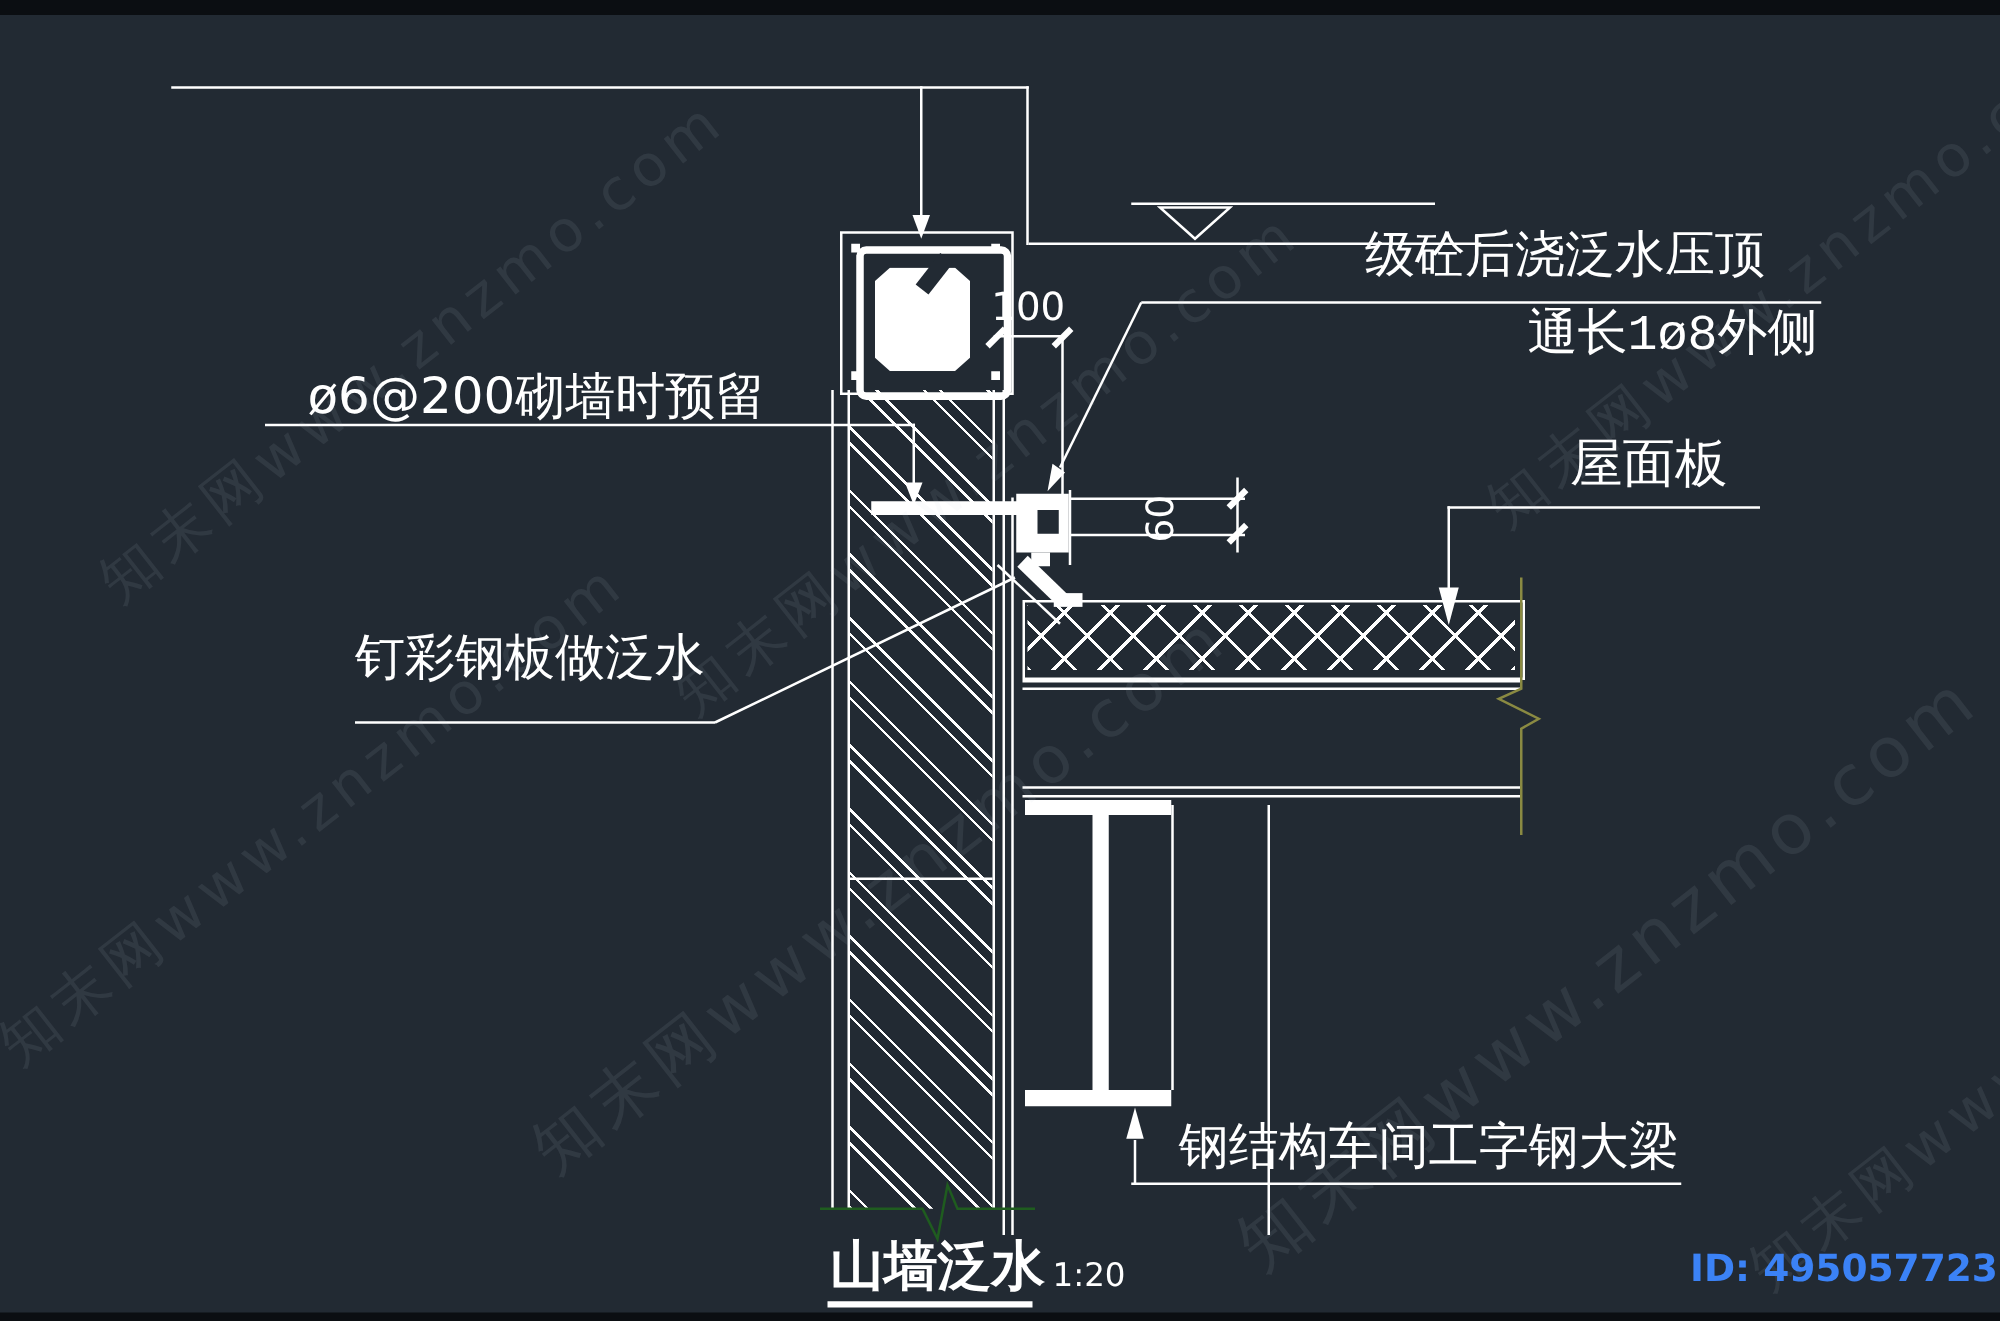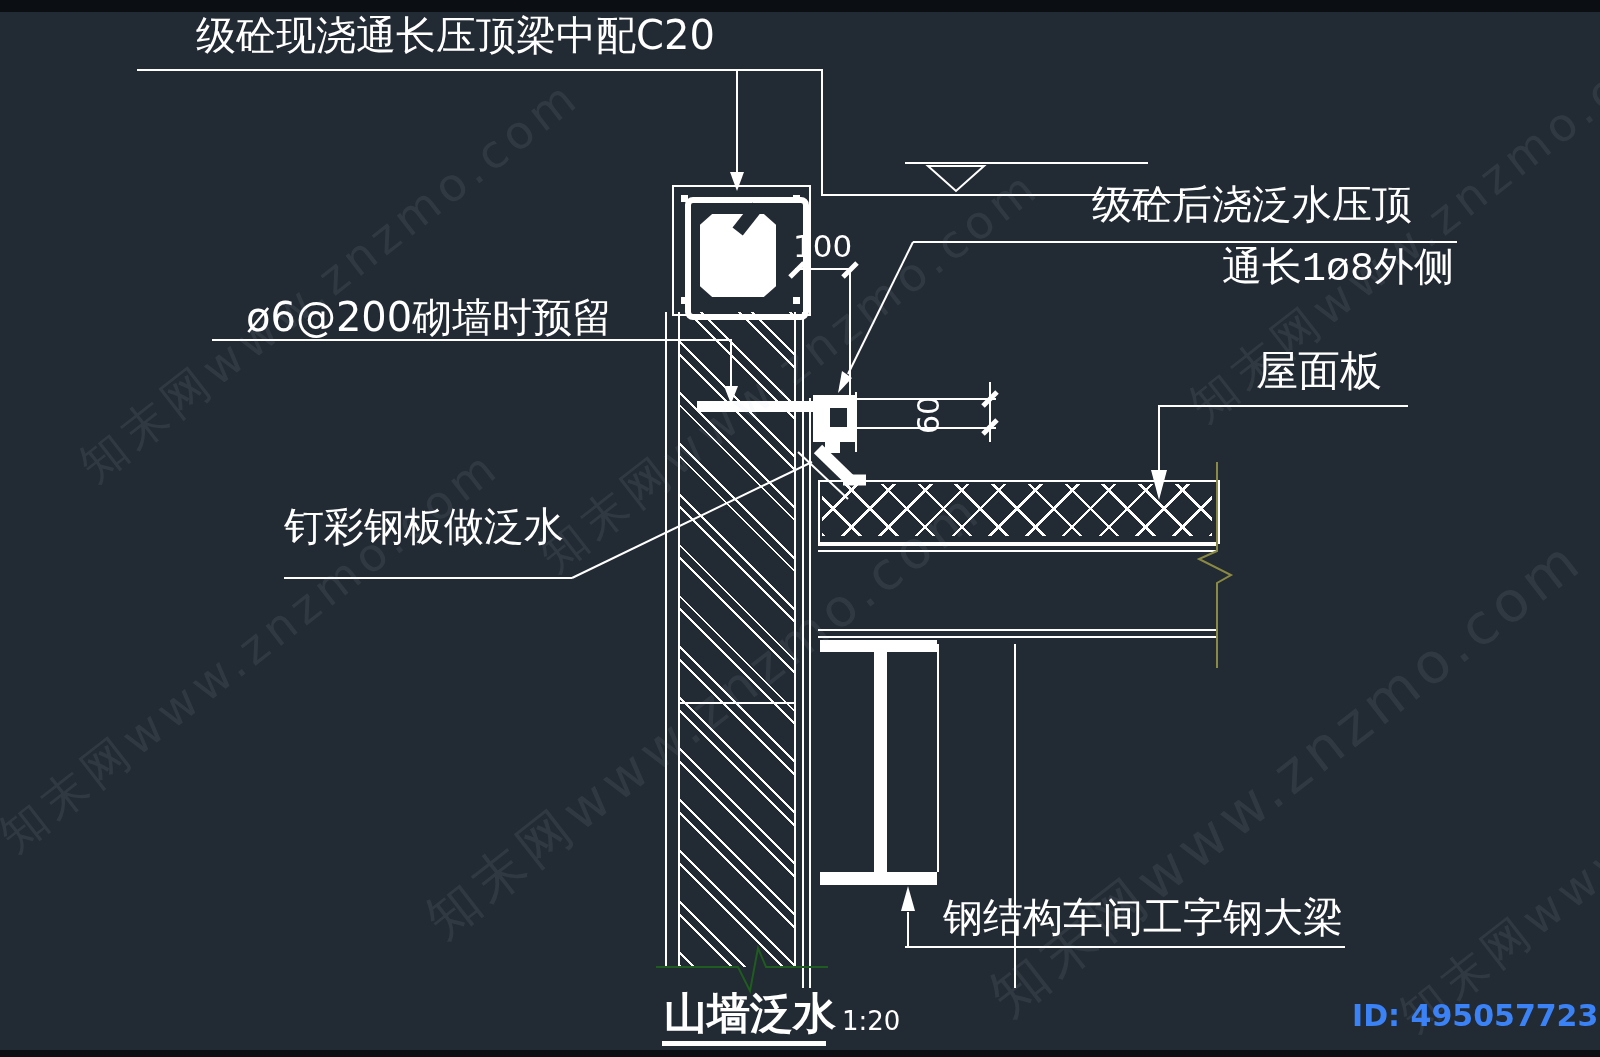--- a/index.html
+++ b/index.html
@@ -36,7 +36,6 @@
   <div class="strip" style="top:0;height:12px;"></div>
   <div class="strip" style="top:1050px;height:7px;"></div>
 
-  <div class="txt cad" style="left:196px;top:13px;font-size:40px;">级砼现浇通长压顶梁中配C20</div>
   <div class="txt cad" style="left:1092px;top:182px;font-size:40px;">级砼后浇泛水压顶</div>
   <div class="txt cad" style="left:1222px;top:248px;font-size:40px;font-family:Liberation Mono, monospace;">通长1ø8外侧</div>
   <div class="txt cad" style="left:246px;top:295px;font-size:40px;">ø6@200砌墙时预留</div>

